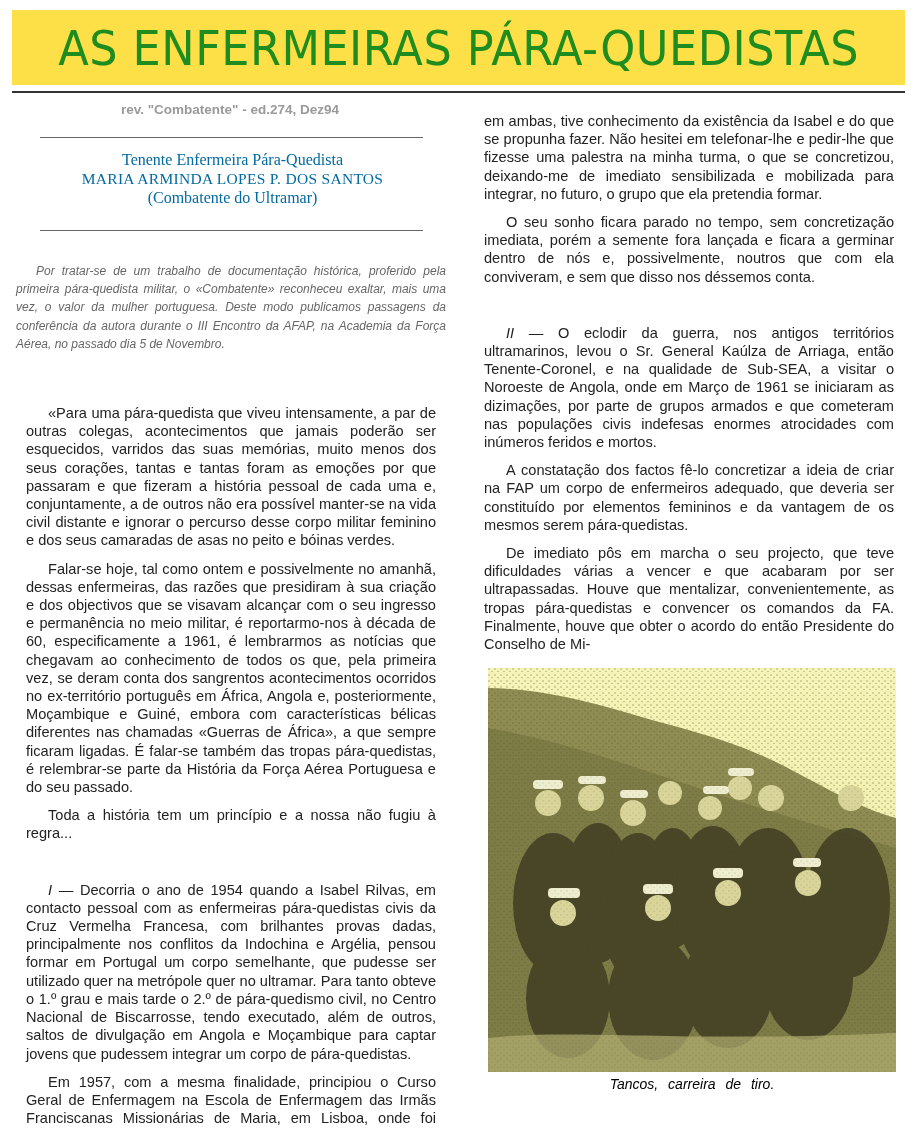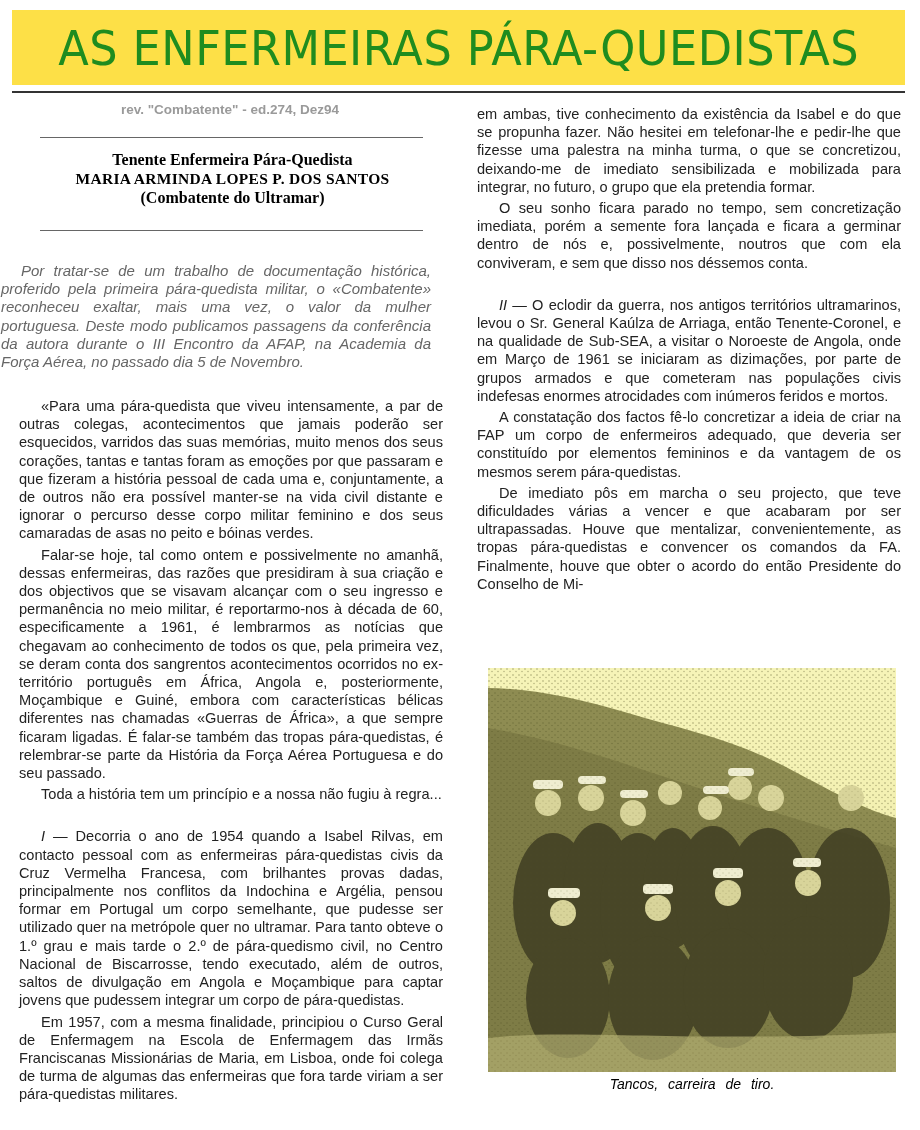--- a/index.html
+++ b/index.html
@@ -8,7 +8,7 @@
   .title-text { font-family:"DejaVu Sans", sans-serif; font-weight:normal; font-size:48px; color:#1f8c1f; letter-spacing:0.5px; white-space:nowrap; transform:scaleX(0.93); transform-origin:center; }
   .rule { position:absolute; height:2px; background:#555; }
   .col { position:absolute; font-size:14.6px; line-height:18.2px; text-align:justify; }
-  .col p { margin:3px; text-indent:22px; }
+  .col p { margin:10px; text-indent:22px; }
   .col p.noind { text-indent:0; }
   .source { position:absolute; left:40px; top:102px; width:380px; text-align:center; font-size:13.5px; color:#9a9a9a; font-weight:bold; }
   .byline { position:absolute; left:40px; top:150px; width:385px; text-align:center; font-family:"Liberation Serif", serif; font-weight:bold; font-size:16px; line-height:19px; color:#000000; }

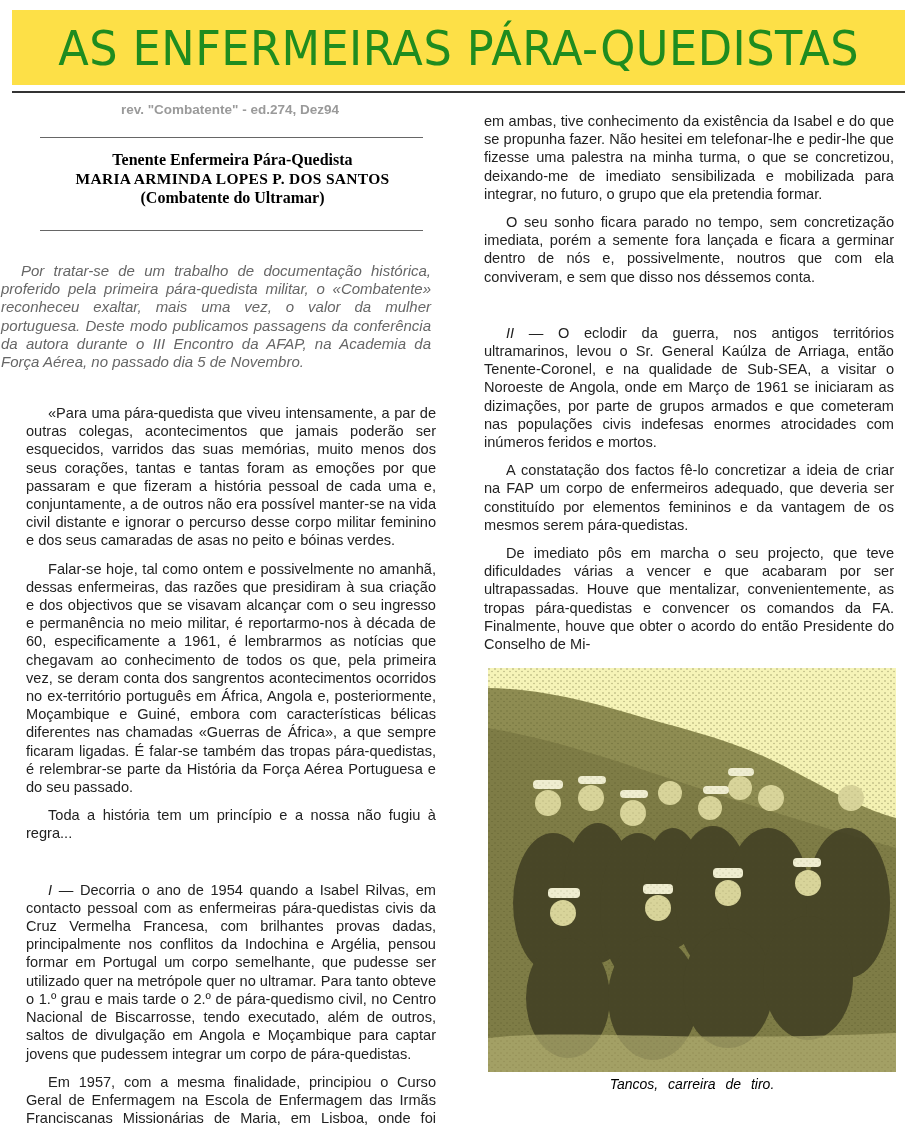--- a/index.html
+++ b/index.html
@@ -11,7 +11,7 @@
   .col p { margin:10px; text-indent:22px; }
   .col p.noind { text-indent:0; }
   .source { position:absolute; left:40px; top:102px; width:380px; text-align:center; font-size:13.5px; color:#9a9a9a; font-weight:bold; }
-  .byline { position:absolute; left:40px; top:150px; width:385px; text-align:center; font-family:"Liberation Serif", serif; font-weight:bold; font-size:16px; line-height:19px; color:#000000; }
+  .byline { position:absolute; left:40px; top:150px; width:385px; text-align:center; font-family:"Liberation Serif", serif; font-weight:normal; font-size:16px; line-height:19px; color:#0369a1; }
   .byline .name { font-size:15.5px; letter-spacing:0.3px; }
   .intro { position:absolute; left:1px; top:262px; width:430px; font-style:italic; color:#666; font-size:15px; line-height:18.2px; text-align:justify; }
   .intro p { margin:0; text-indent:20px; }

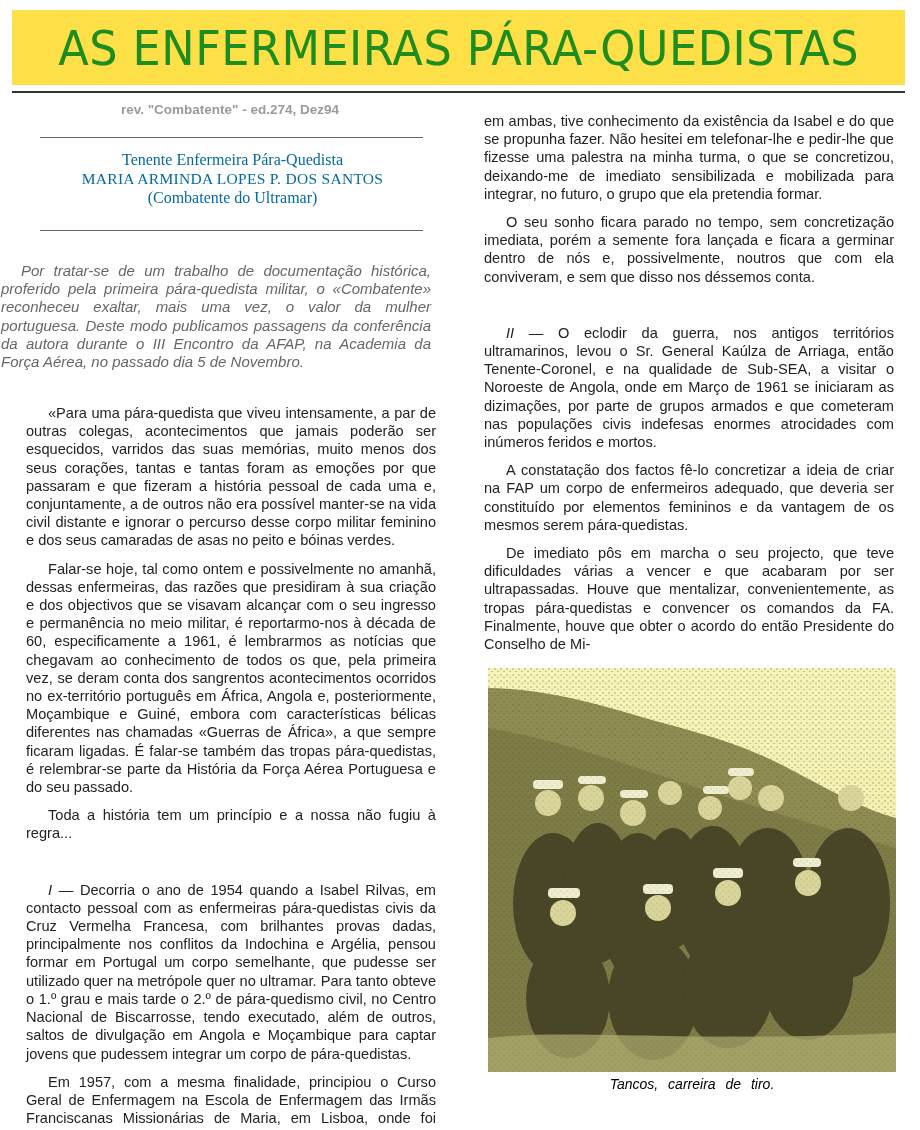--- a/index.html
+++ b/index.html
@@ -13,7 +13,7 @@
   .source { position:absolute; left:40px; top:102px; width:380px; text-align:center; font-size:13.5px; color:#9a9a9a; font-weight:bold; }
   .byline { position:absolute; left:40px; top:150px; width:385px; text-align:center; font-family:"Liberation Serif", serif; font-weight:normal; font-size:16px; line-height:19px; color:#0369a1; }
   .byline .name { font-size:15.5px; letter-spacing:0.3px; }
-  .intro { position:absolute; left:1px; top:262px; width:430px; font-style:italic; color:#666; font-size:15px; line-height:18.2px; text-align:justify; }
+  .intro { position:absolute; left:16px; top:262px; width:430px; font-style:italic; color:#666; font-size:12px; line-height:18.2px; text-align:justify; }
   .intro p { margin:0; text-indent:20px; }
   .photo { position:absolute; left:488px; top:668px; width:408px; height:404px; overflow:hidden; background:#f0efb0; }
   .caption { position:absolute; left:488px; top:1075px; width:408px; text-align:center; font-style:italic; font-size:14px; line-height:18px; color:#000000; word-spacing:6px; }

